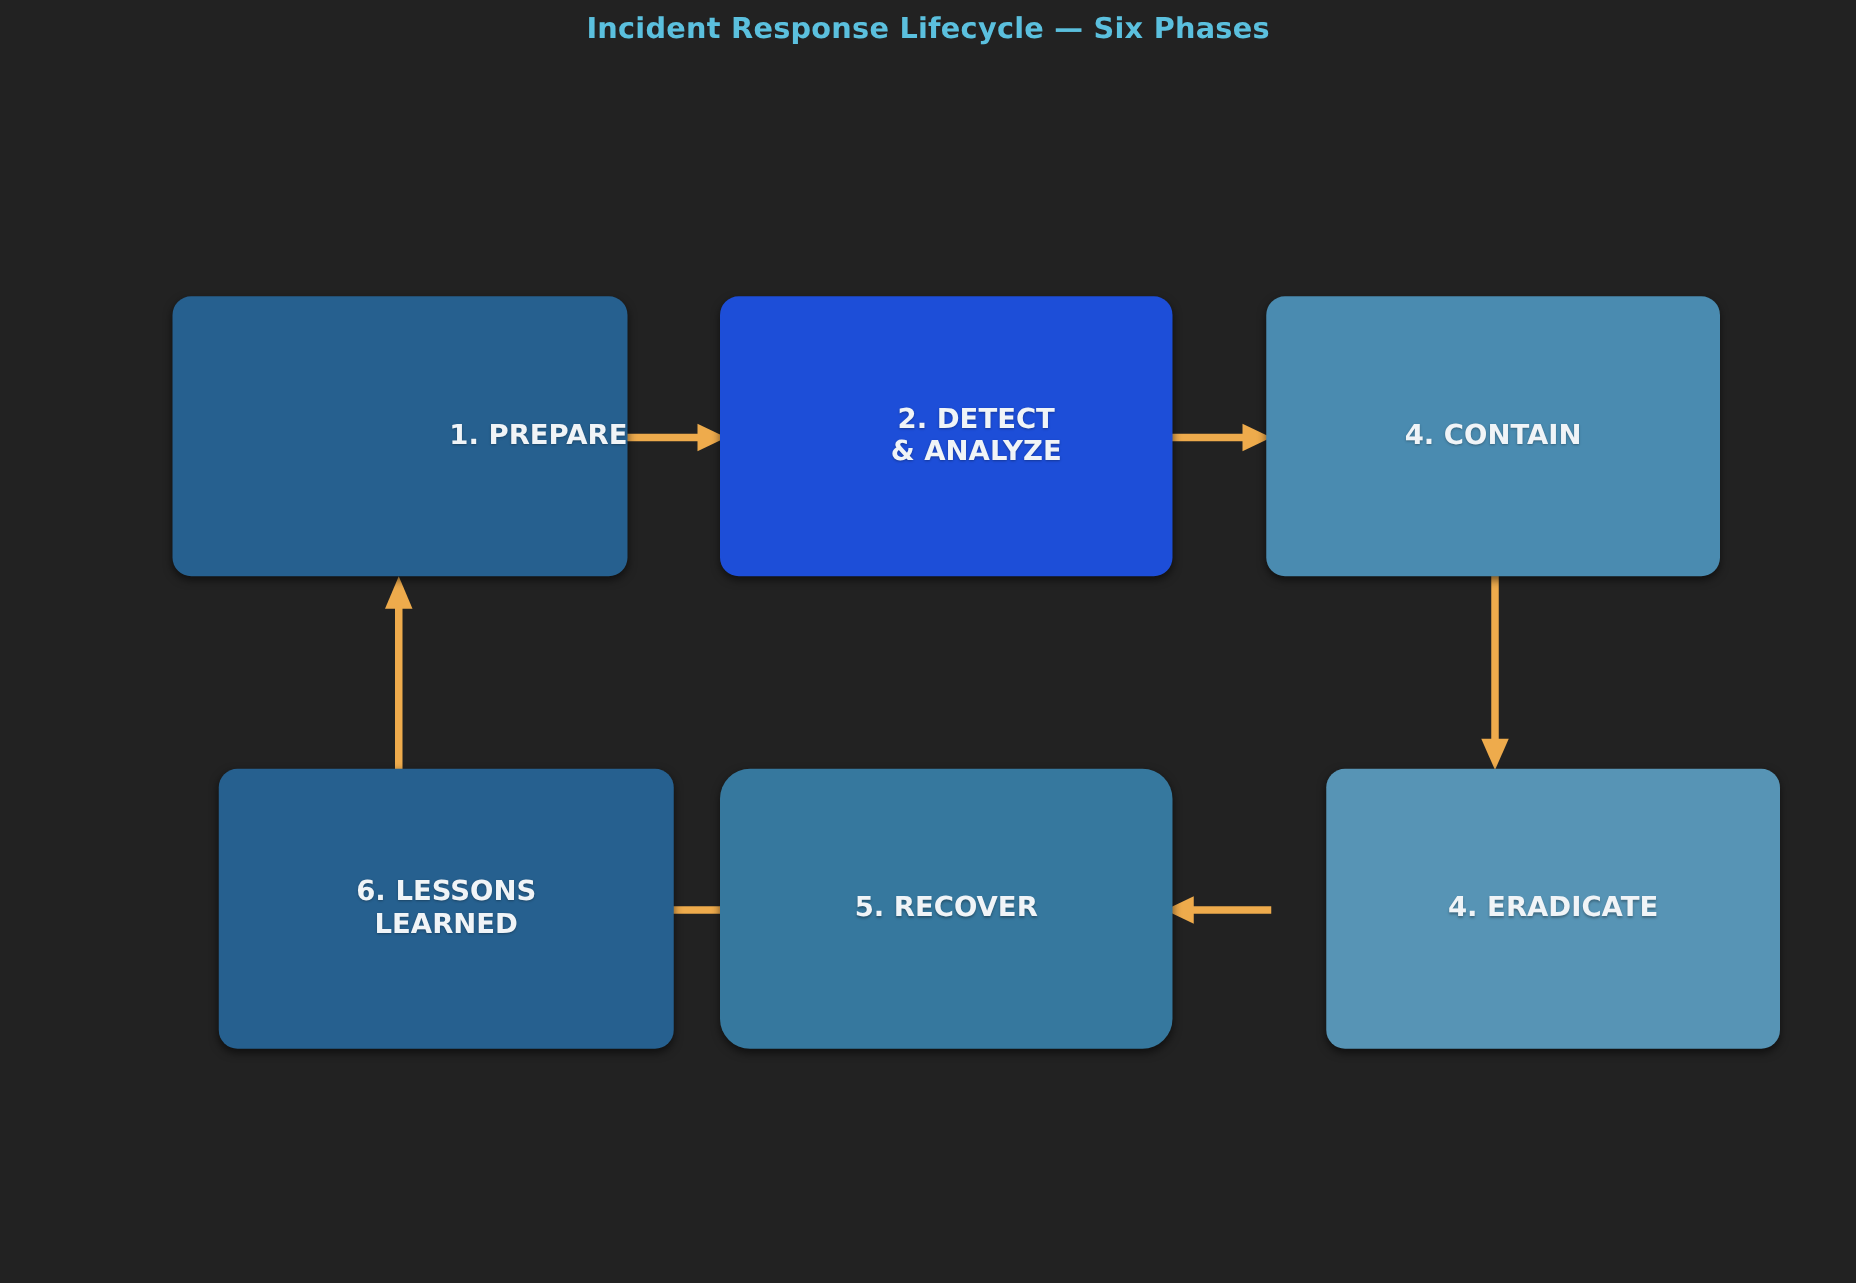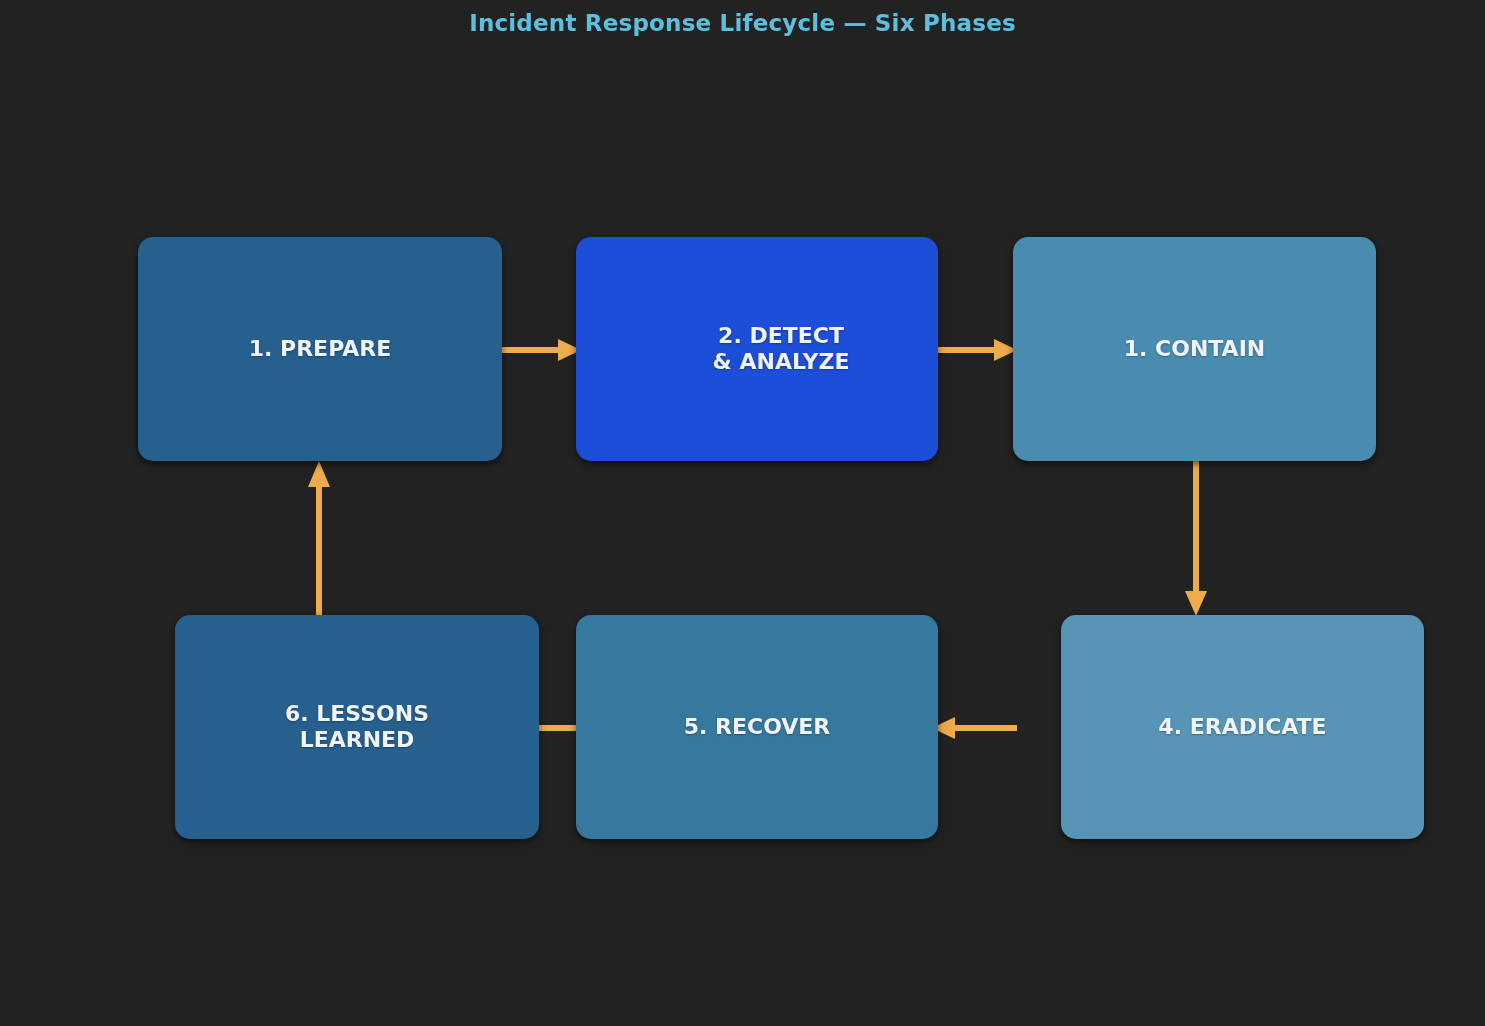--- a/index.html
+++ b/index.html
@@ -98,7 +98,7 @@
     </g>
   </svg>
 
-  <div class="node" style="left: 138px; top: 237px; width: 364px; height: 224px; background: rgb(38, 96, 143);">
+  <div class="node" style="left: 138px; top: 237px; width: 364px; height: 224px; background: rgb(38, 96, 143); justify-content: flex-end;">
     <span class="node-label">1. PREPARE</span>
   </div>
   <div class="node" style="left: 576px; top: 237px; width: 362px; height: 224px; background: #1d4ed8; padding-left: 48px;">

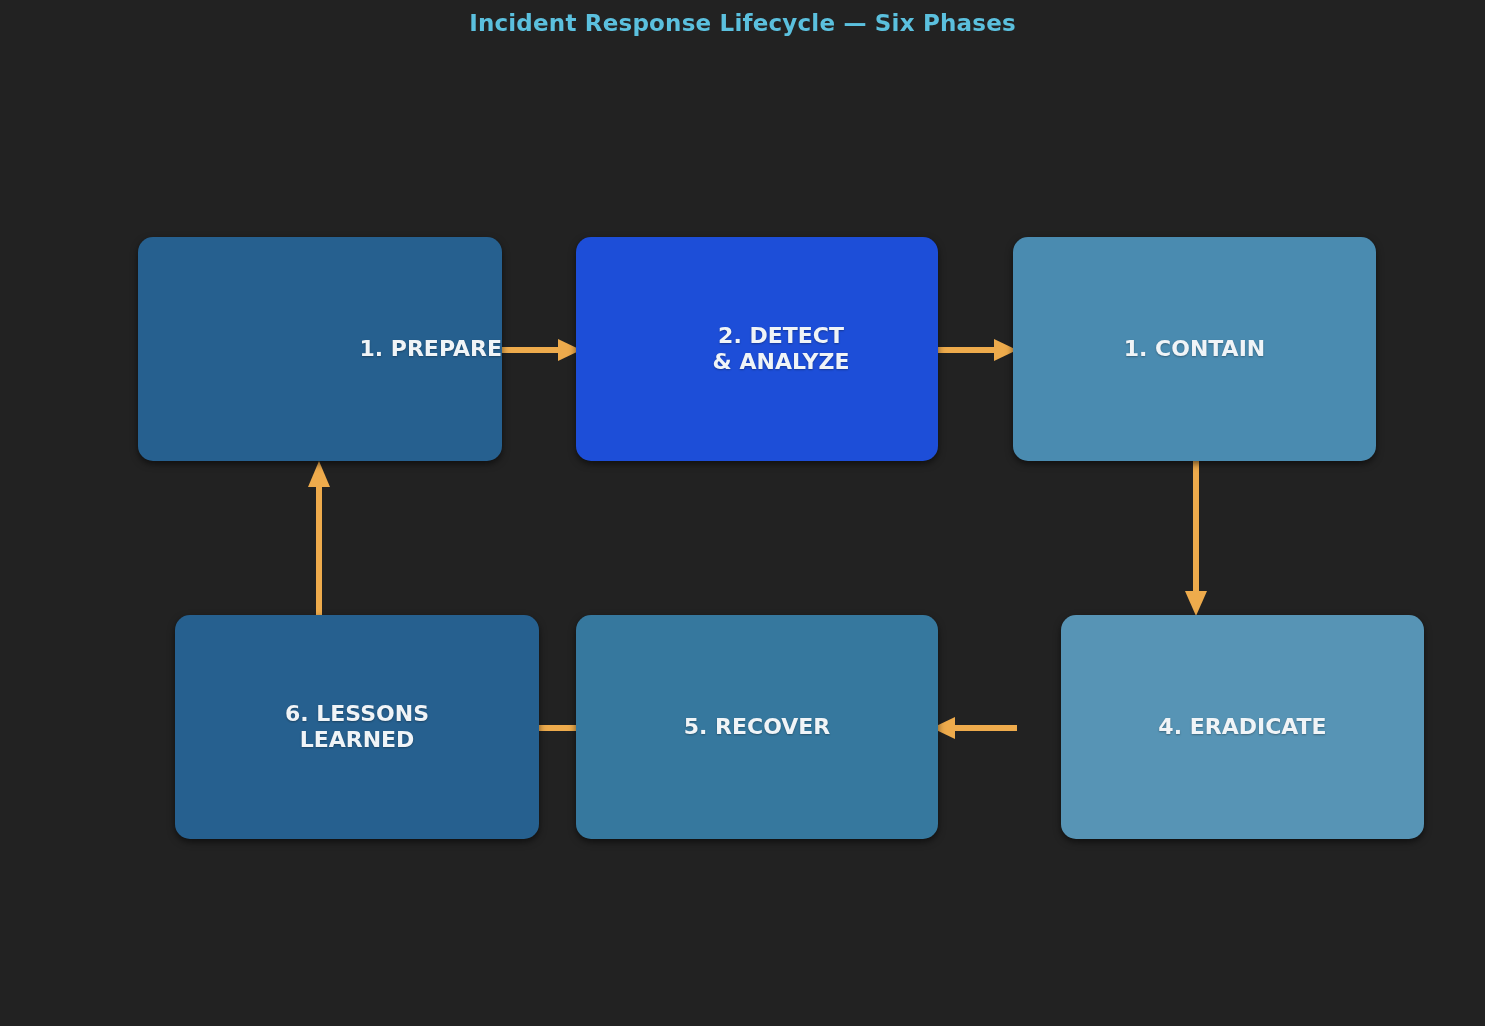--- a/index.html
+++ b/index.html
@@ -106,7 +106,7 @@
 &amp; ANALYZE</span>
   </div>
   <div class="node" style="left: 1013px; top: 237px; width: 363px; height: 224px; background: rgb(74, 139, 176);">
-    <span class="node-label">1. CONTAIN</span>
+    <span class="node-label">4. CONTAIN</span>
   </div>
   <div class="node" style="left: 1013px; top: 615px; width: 363px; height: 224px; background: rgb(87, 148, 181); margin-left: 48px;">
     <span class="node-label">4. ERADICATE</span>

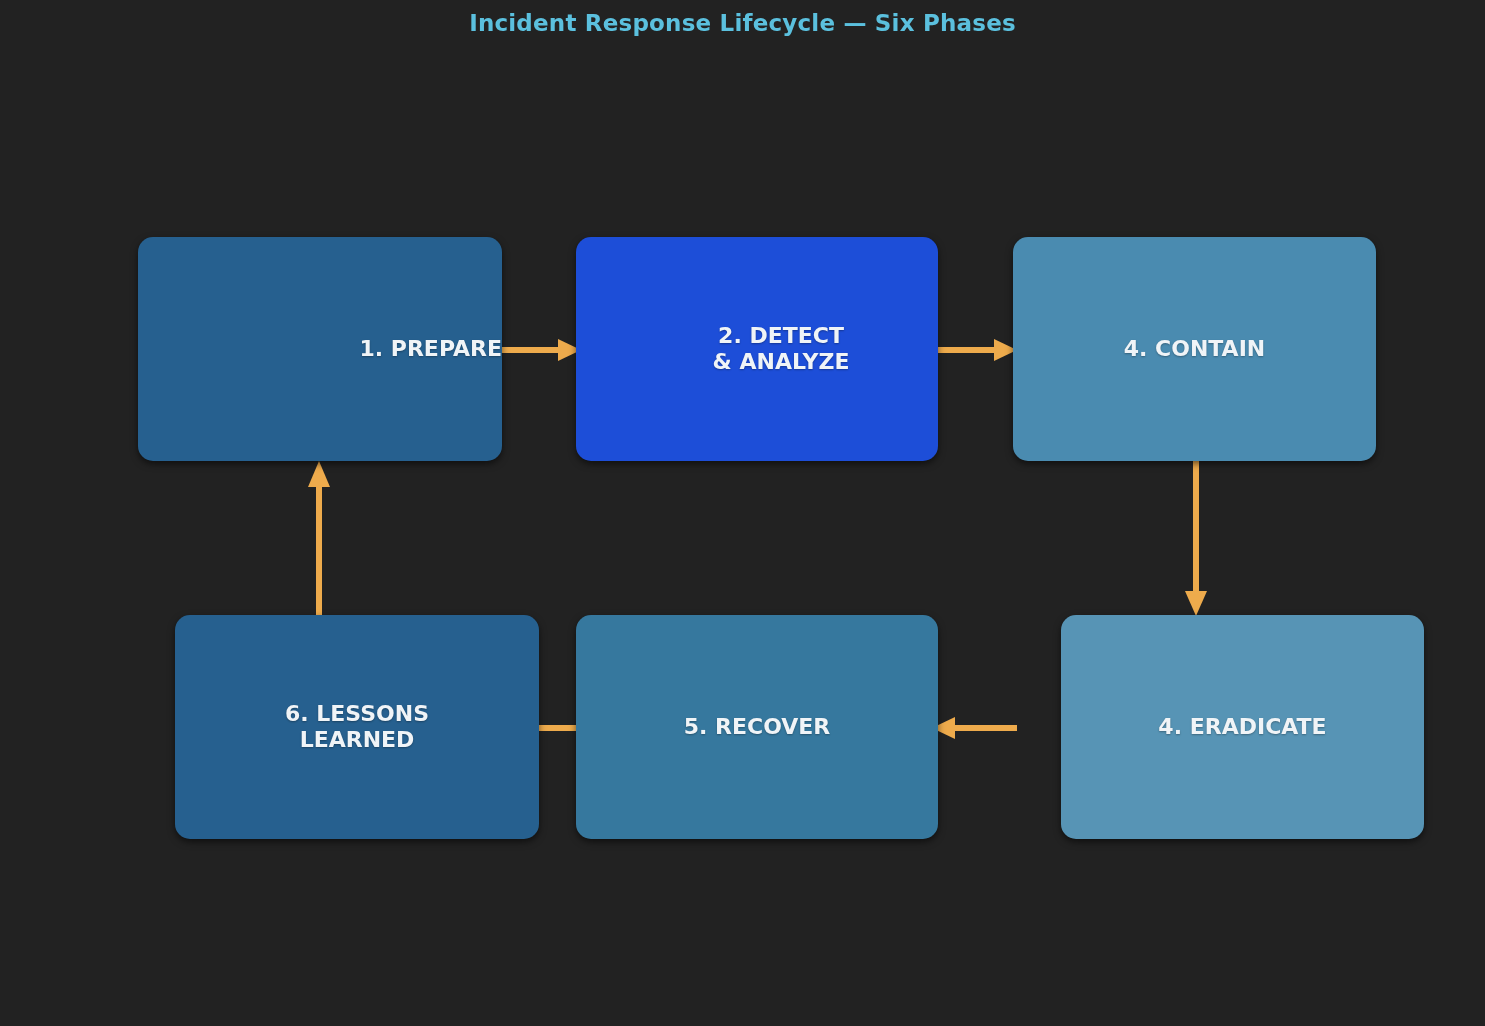--- a/index.html
+++ b/index.html
@@ -111,7 +111,7 @@
   <div class="node" style="left: 1013px; top: 615px; width: 363px; height: 224px; background: rgb(87, 148, 181); margin-left: 48px;">
     <span class="node-label">4. ERADICATE</span>
   </div>
-  <div class="node" style="left: 576px; top: 615px; width: 362px; height: 224px; background: rgb(54, 120, 158);">
+  <div class="node" style="left: 576px; top: 615px; width: 362px; height: 224px; background: rgb(54, 120, 158); border-radius: 24px;">
     <span class="node-label">5. RECOVER</span>
   </div>
   <div class="node" style="left: 138px; top: 615px; width: 364px; height: 224px; background: rgb(38, 96, 143); margin-left: 37px;">

